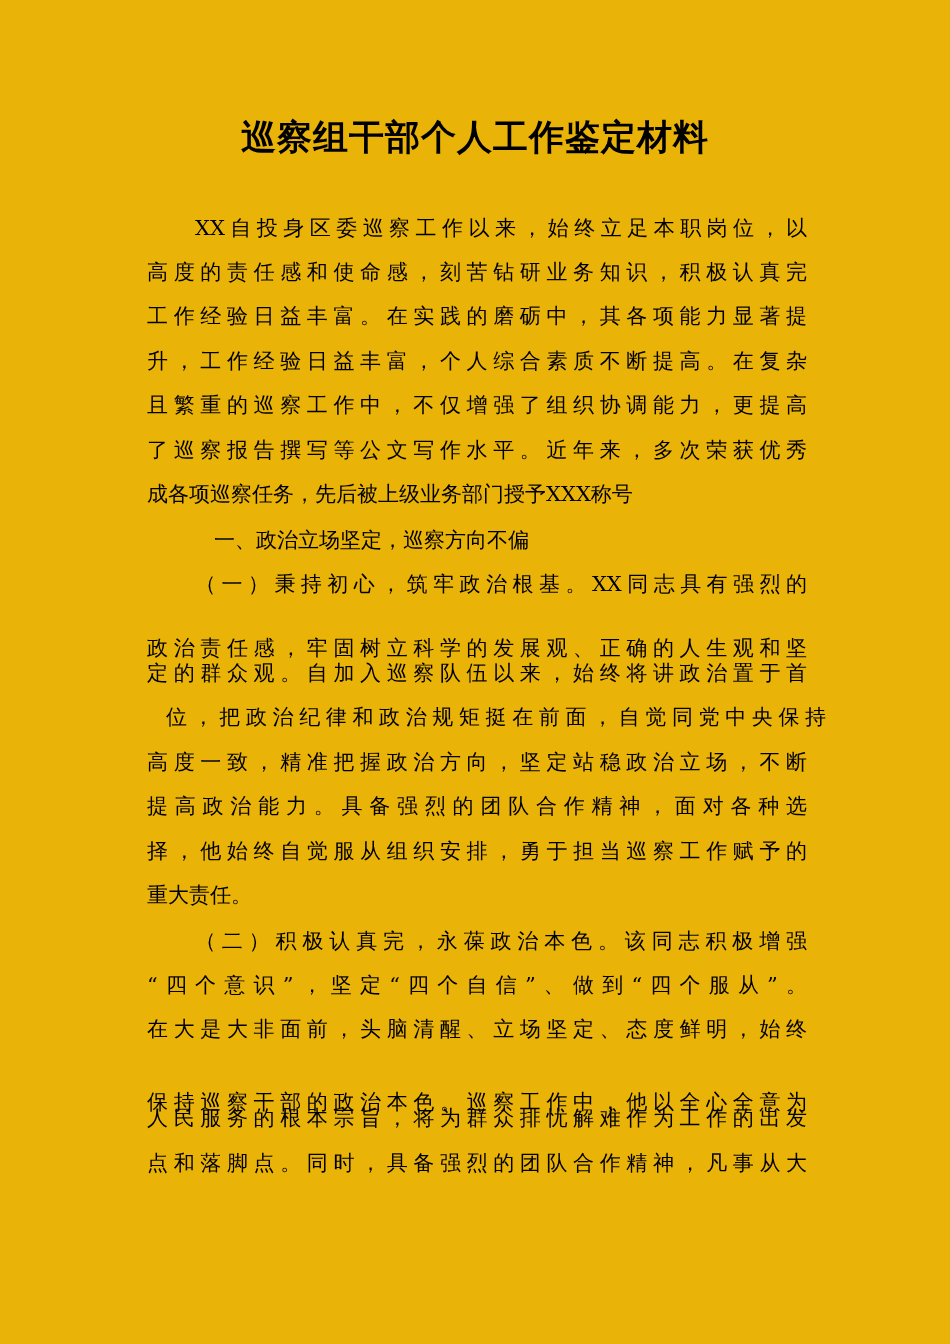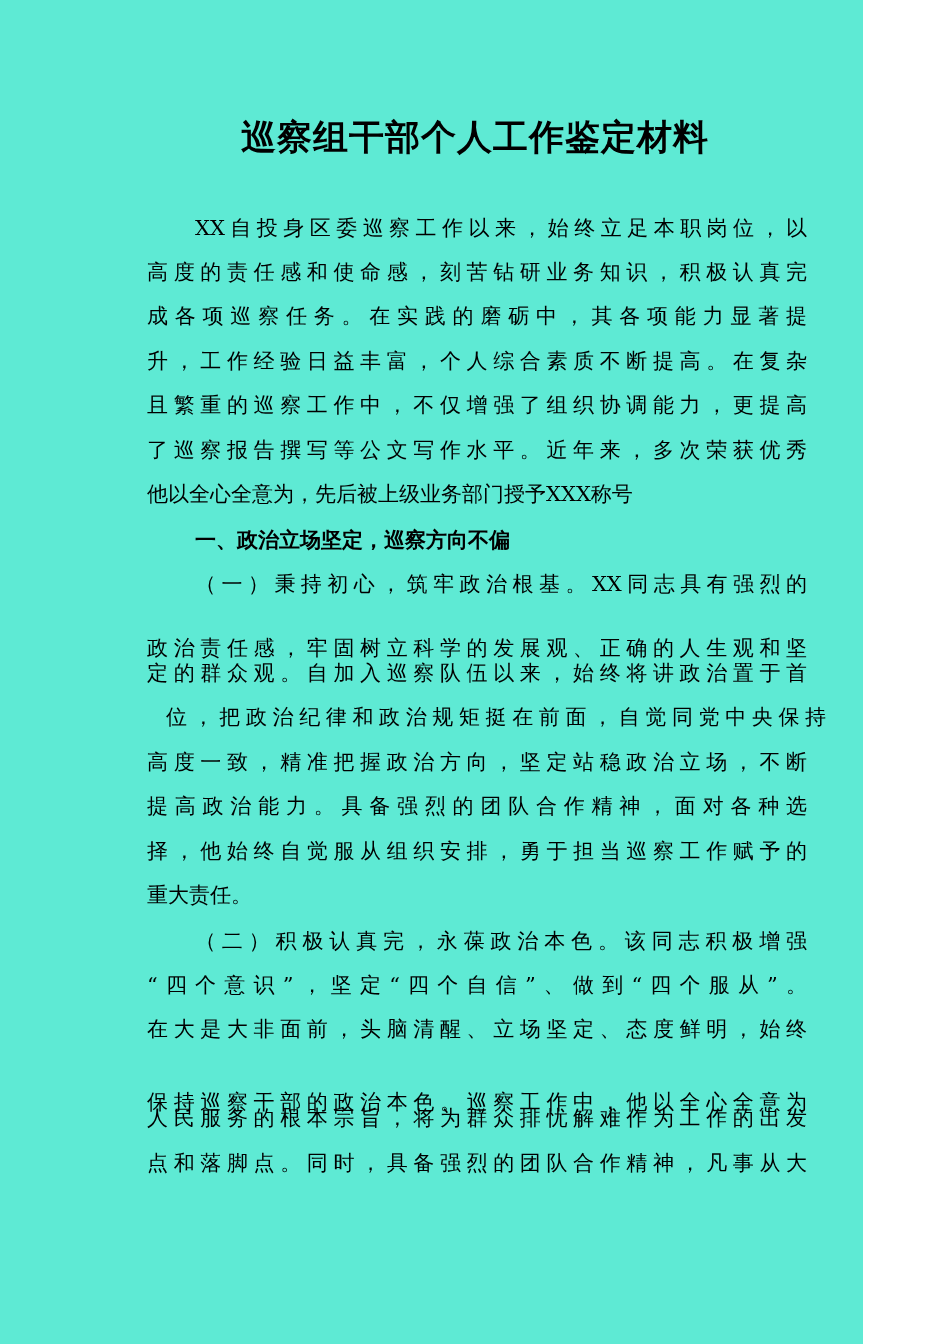--- a/index.html
+++ b/index.html
@@ -5,7 +5,7 @@
   html, body { margin: 0; padding: 0; background: #ffffff; }
   body { width: 950px; height: 1344px; position: relative; overflow: hidden;
          font-family: "DejaVu Serif", "Liberation Serif", serif; color: #000; }
-  .page { position: absolute; left: 0; top: 0; width: 863px; height: 1344px; background: #5eead4; }
+  .page { position: absolute; left: 0; top: 0; width: 950px; height: 1344px; background: #eab308; }
   .title { position: absolute; left: 0; width: 950px; top: 112px; text-align: center;
            font-size: 35px; font-weight: bold; letter-spacing: 1px; line-height: 50px; }
   .line { position: absolute; left: 147px; width: 660px; font-size: 21px; line-height: 32px;

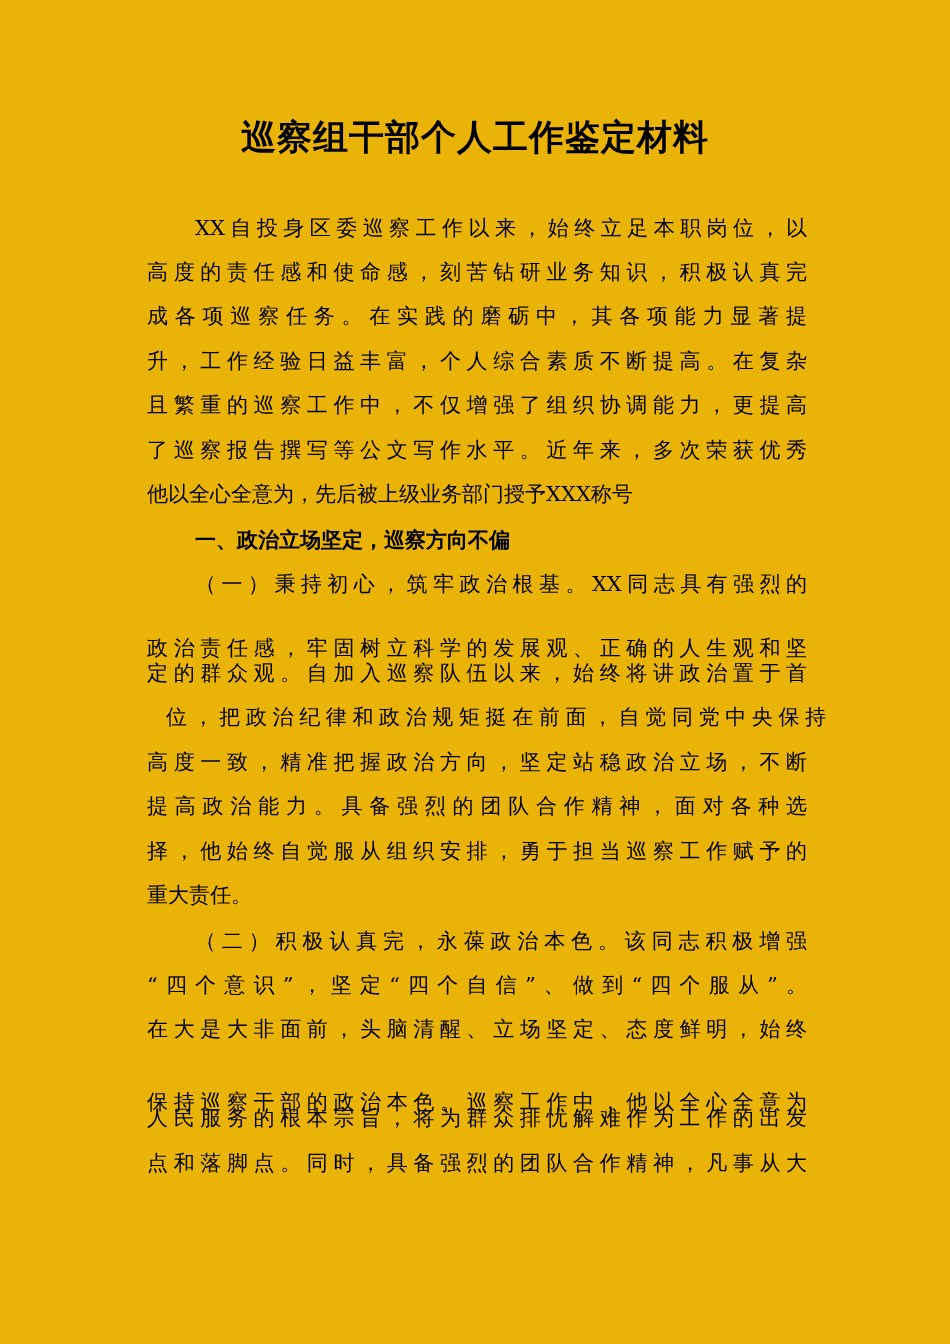--- a/index.html
+++ b/index.html
@@ -22,7 +22,7 @@
   <div id="body-lines">
       <div class="line indent" style="top: 212px;">XX自投身区委巡察工作以来，始终立足本职岗位，以</div>
       <div class="line" style="top: 256px;">高度的责任感和使命感，刻苦钻研业务知识，积极认真完</div>
-      <div class="line" style="top: 300px;">成各项巡察任务。在实践的磨砺中，其各项能力显著提</div>
+      <div class="line" style="top: 300px;">工作经验日益丰富。在实践的磨砺中，其各项能力显著提</div>
       <div class="line" style="top: 345px;">升，工作经验日益丰富，个人综合素质不断提高。在复杂</div>
       <div class="line" style="top: 389px;">且繁重的巡察工作中，不仅增强了组织协调能力，更提高</div>
       <div class="line" style="top: 434px;">了巡察报告撰写等公文写作水平。近年来，多次荣获优秀</div>

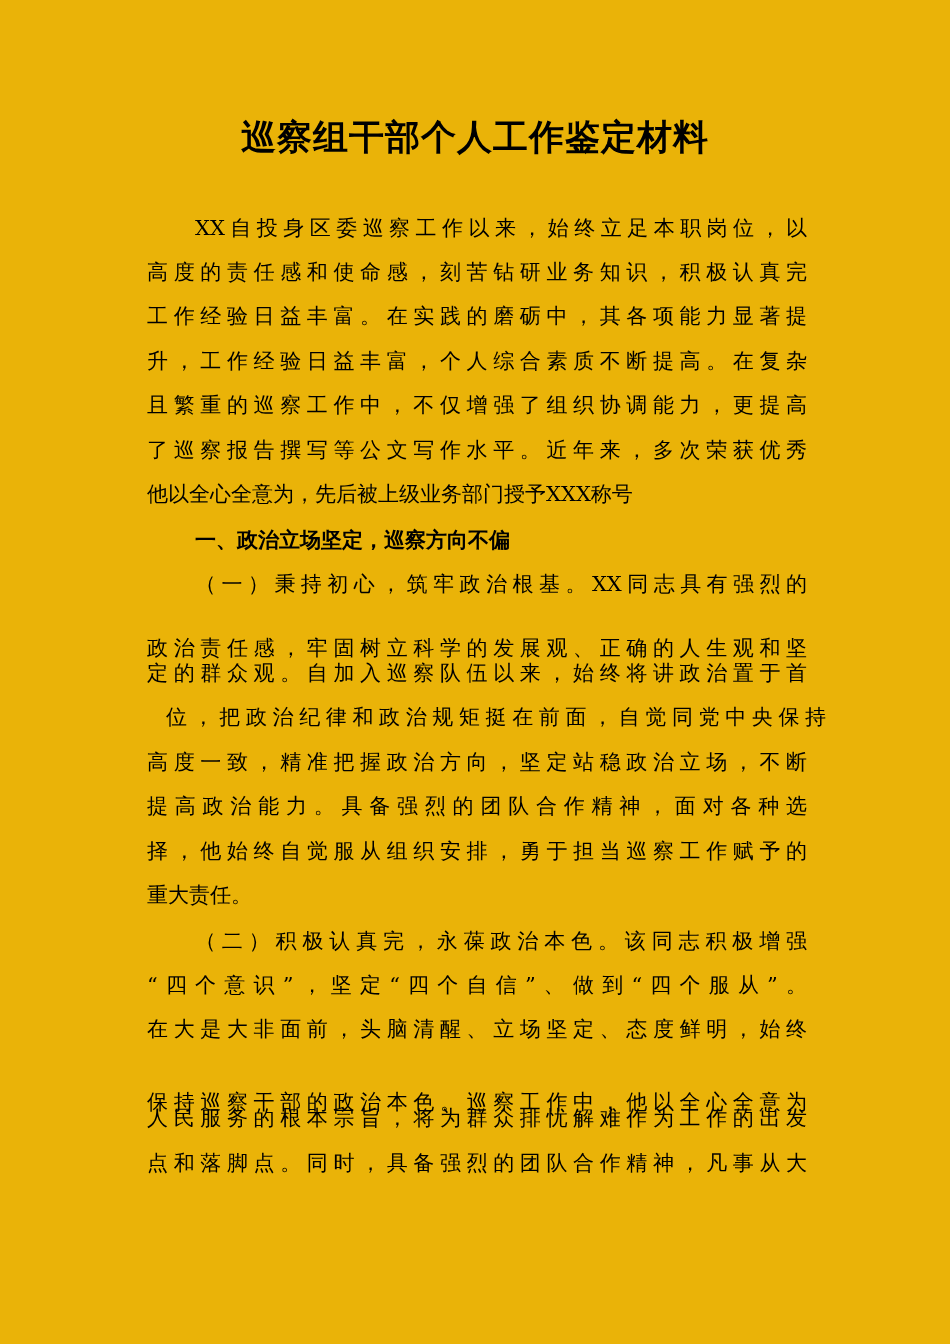--- a/index.html
+++ b/index.html
@@ -26,7 +26,7 @@
       <div class="line" style="top: 345px;">升，工作经验日益丰富，个人综合素质不断提高。在复杂</div>
       <div class="line" style="top: 389px;">且繁重的巡察工作中，不仅增强了组织协调能力，更提高</div>
       <div class="line" style="top: 434px;">了巡察报告撰写等公文写作水平。近年来，多次荣获优秀</div>
-      <div class="line last" style="top: 478px;">他以全心全意为，先后被上级业务部门授予XXX称号</div>
+      <div class="line last" style="top: 478px;">成各项巡察任务，先后被上级业务部门授予XXX称号</div>
       <div class="line indent heading" style="top: 524px;">一、政治立场坚定，巡察方向不偏</div>
       <div class="line indent" style="top: 568px;">（一）秉持初心，筑牢政治根基。XX同志具有强烈的</div>
       <div class="line" style="top: 632px;">政治责任感，牢固树立科学的发展观、正确的人生观和坚</div>

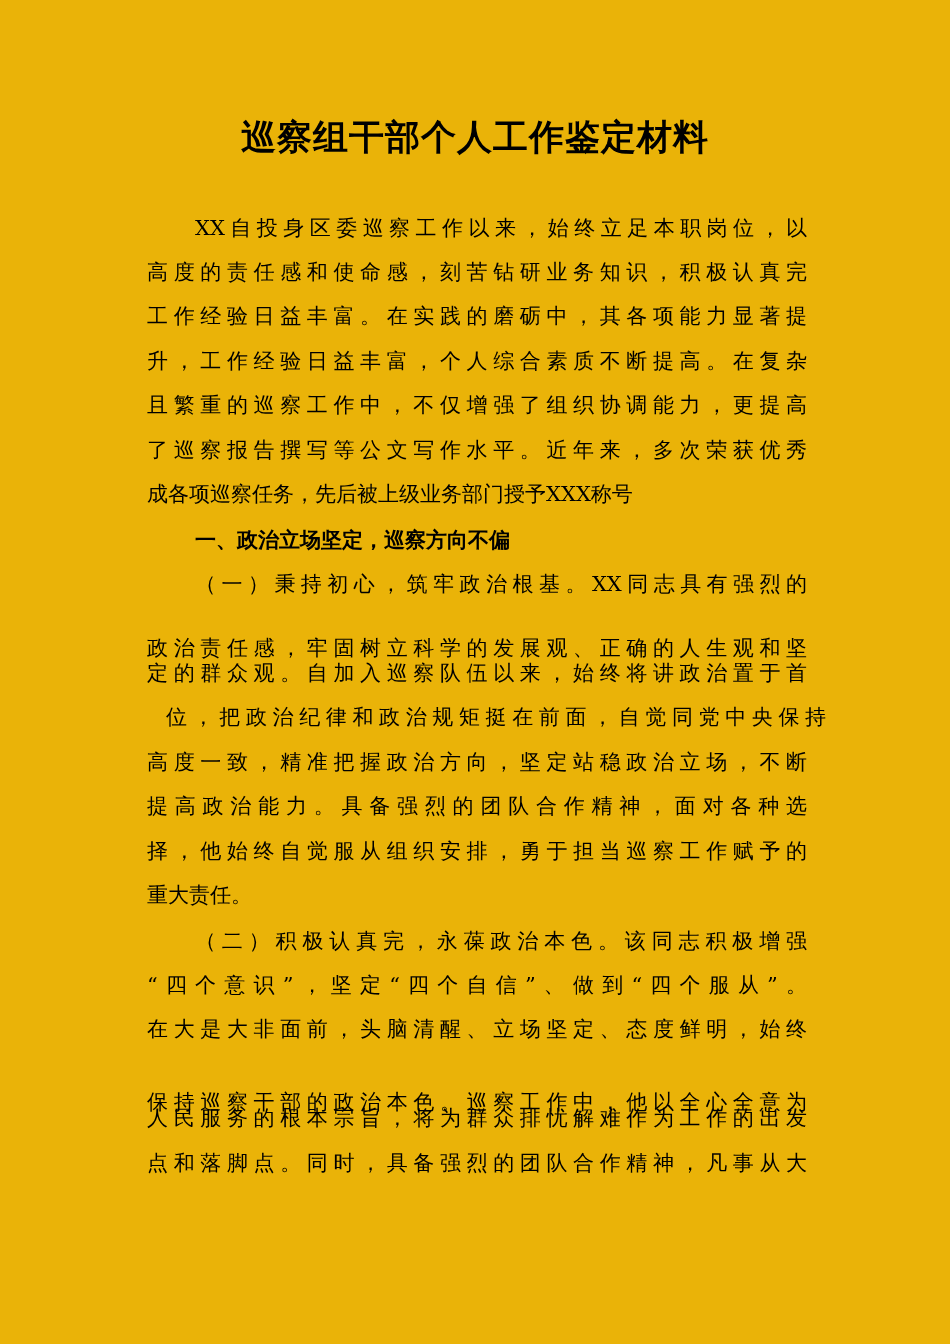--- a/index.html
+++ b/index.html
@@ -12,7 +12,7 @@
           white-space: nowrap; text-align: justify; text-align-last: justify; letter-spacing: 0px; }
   .line.last { text-align-last: left; }
   .indent { left: 195px; width: 612px; }
-  .heading { font-family: "DejaVu Sans", "Liberation Sans", sans-serif; font-weight: bold; text-align-last: left; }
+  .heading { font-family: "DejaVu Sans", "Liberation Sans", sans-serif; font-weight: normal; text-align-last: left; margin-left: 19px; }
 </style>
 </head>
 <body>

